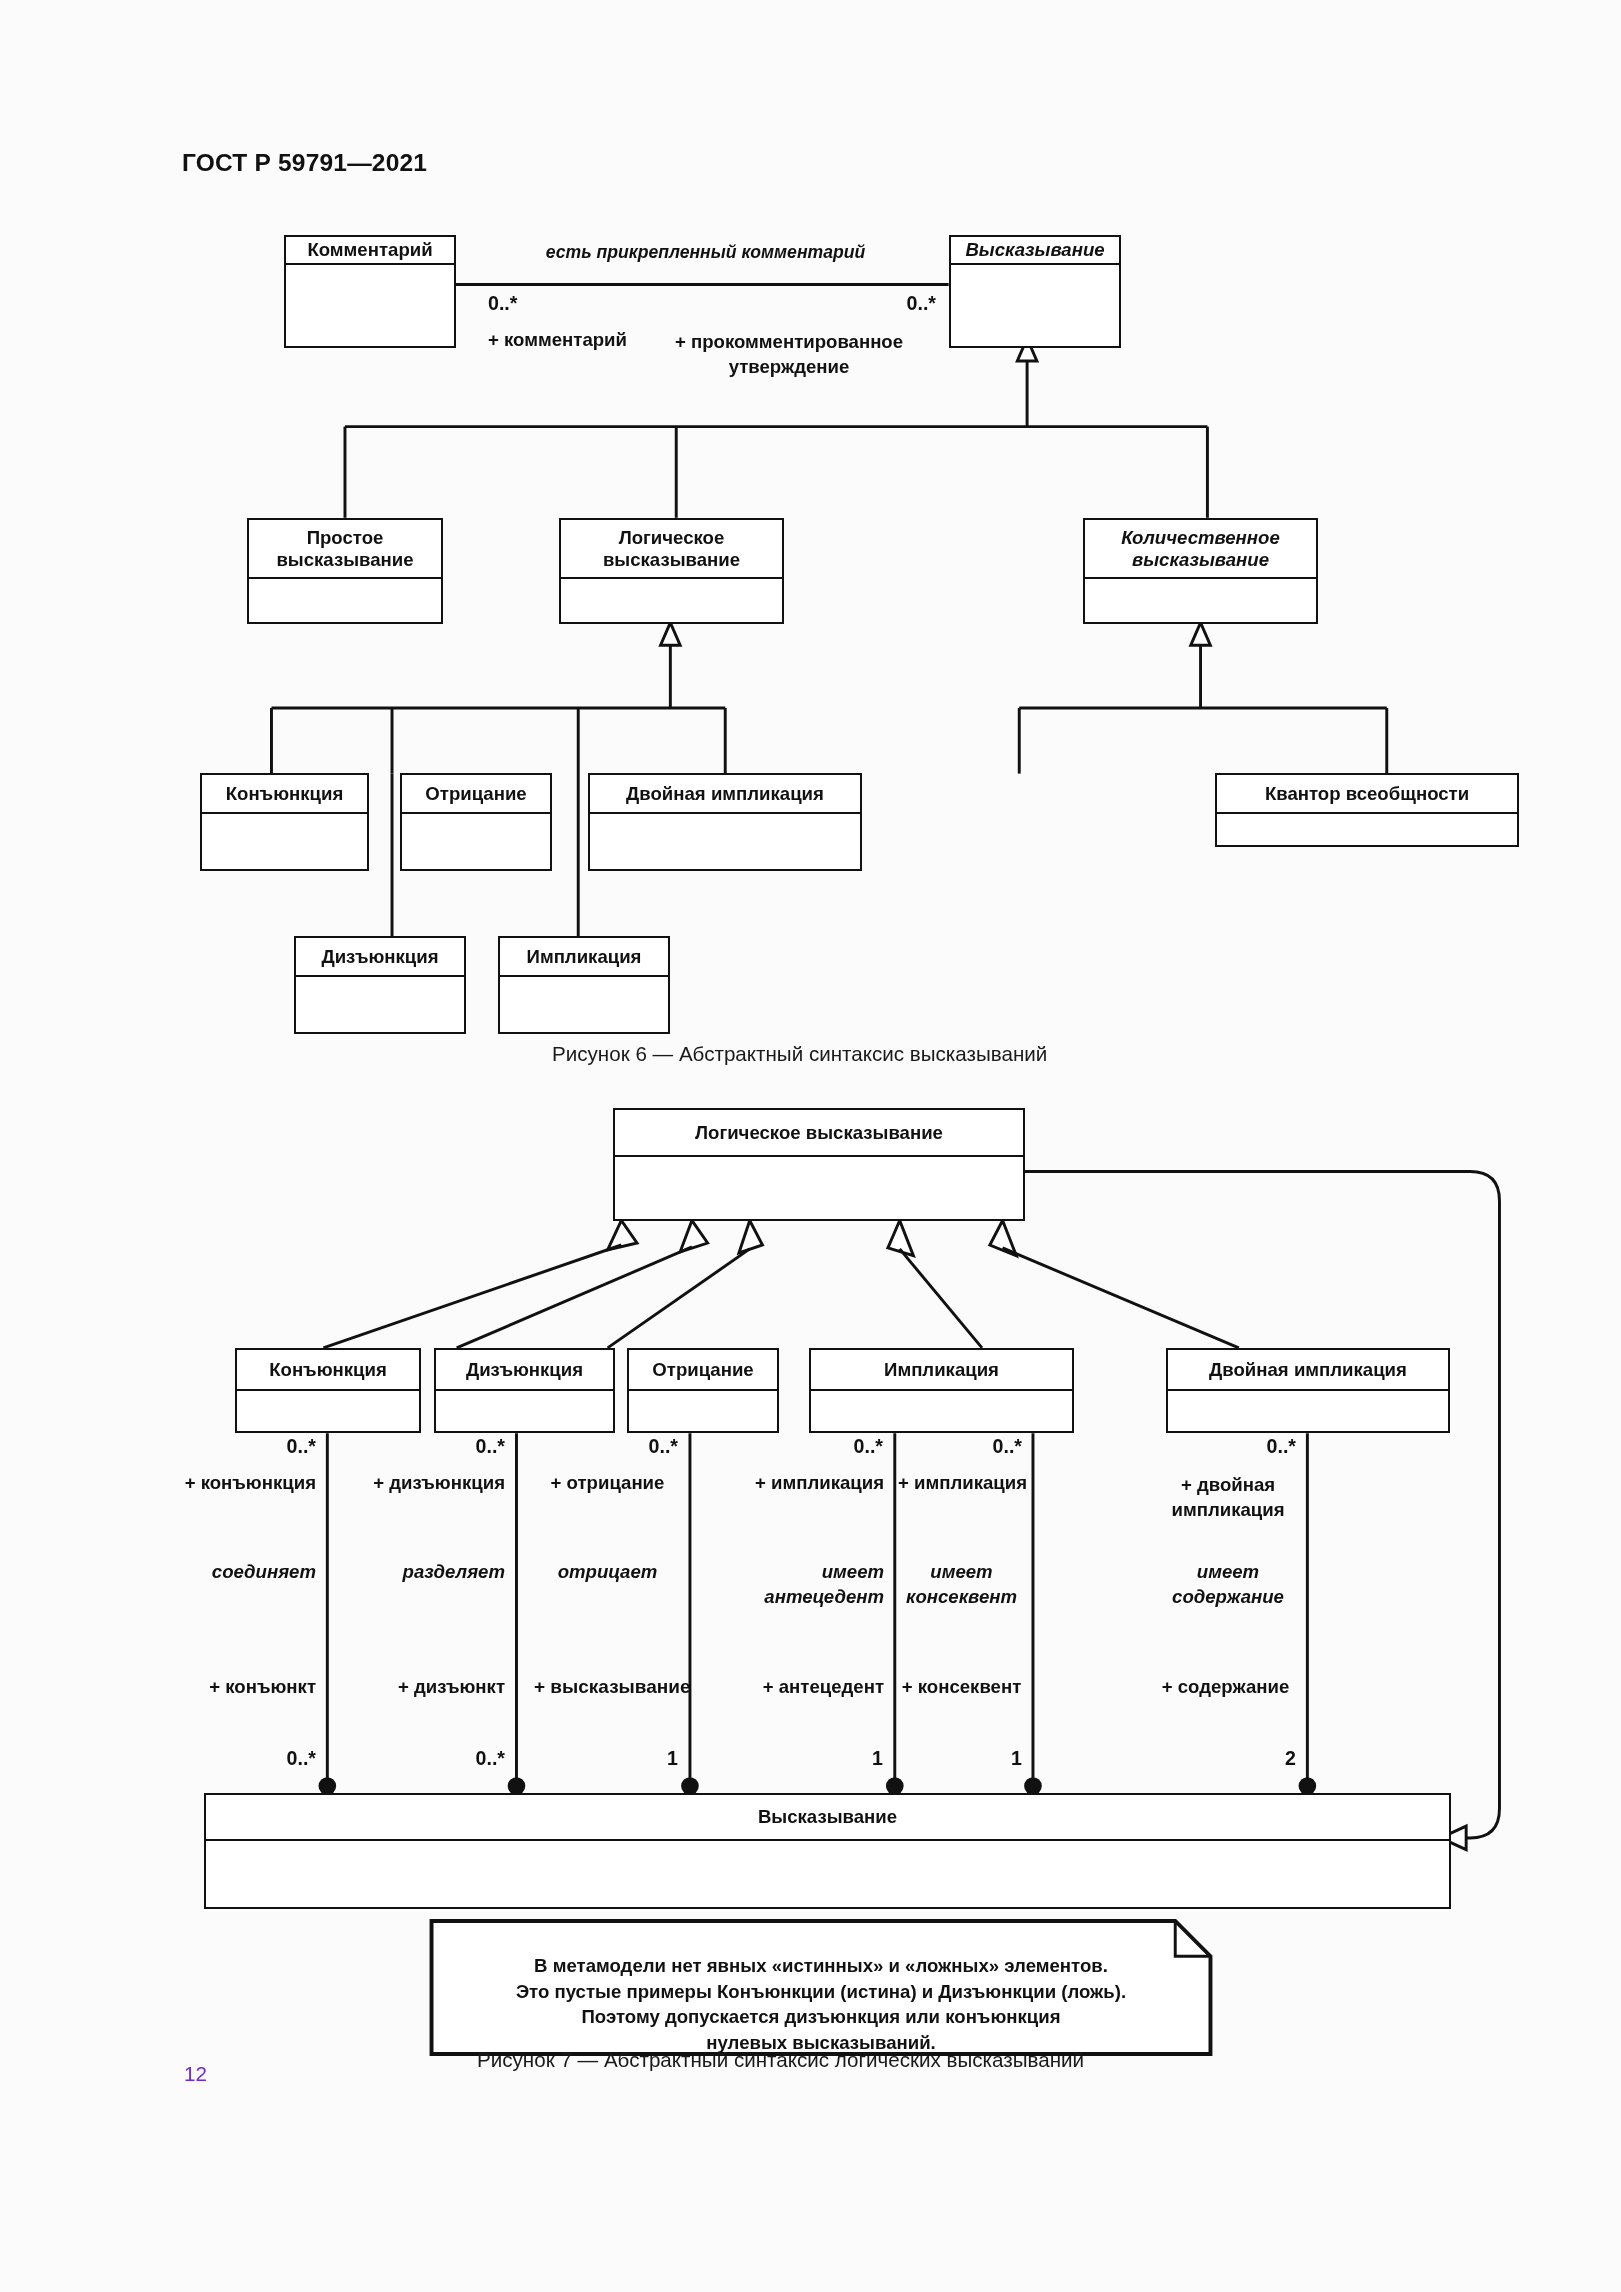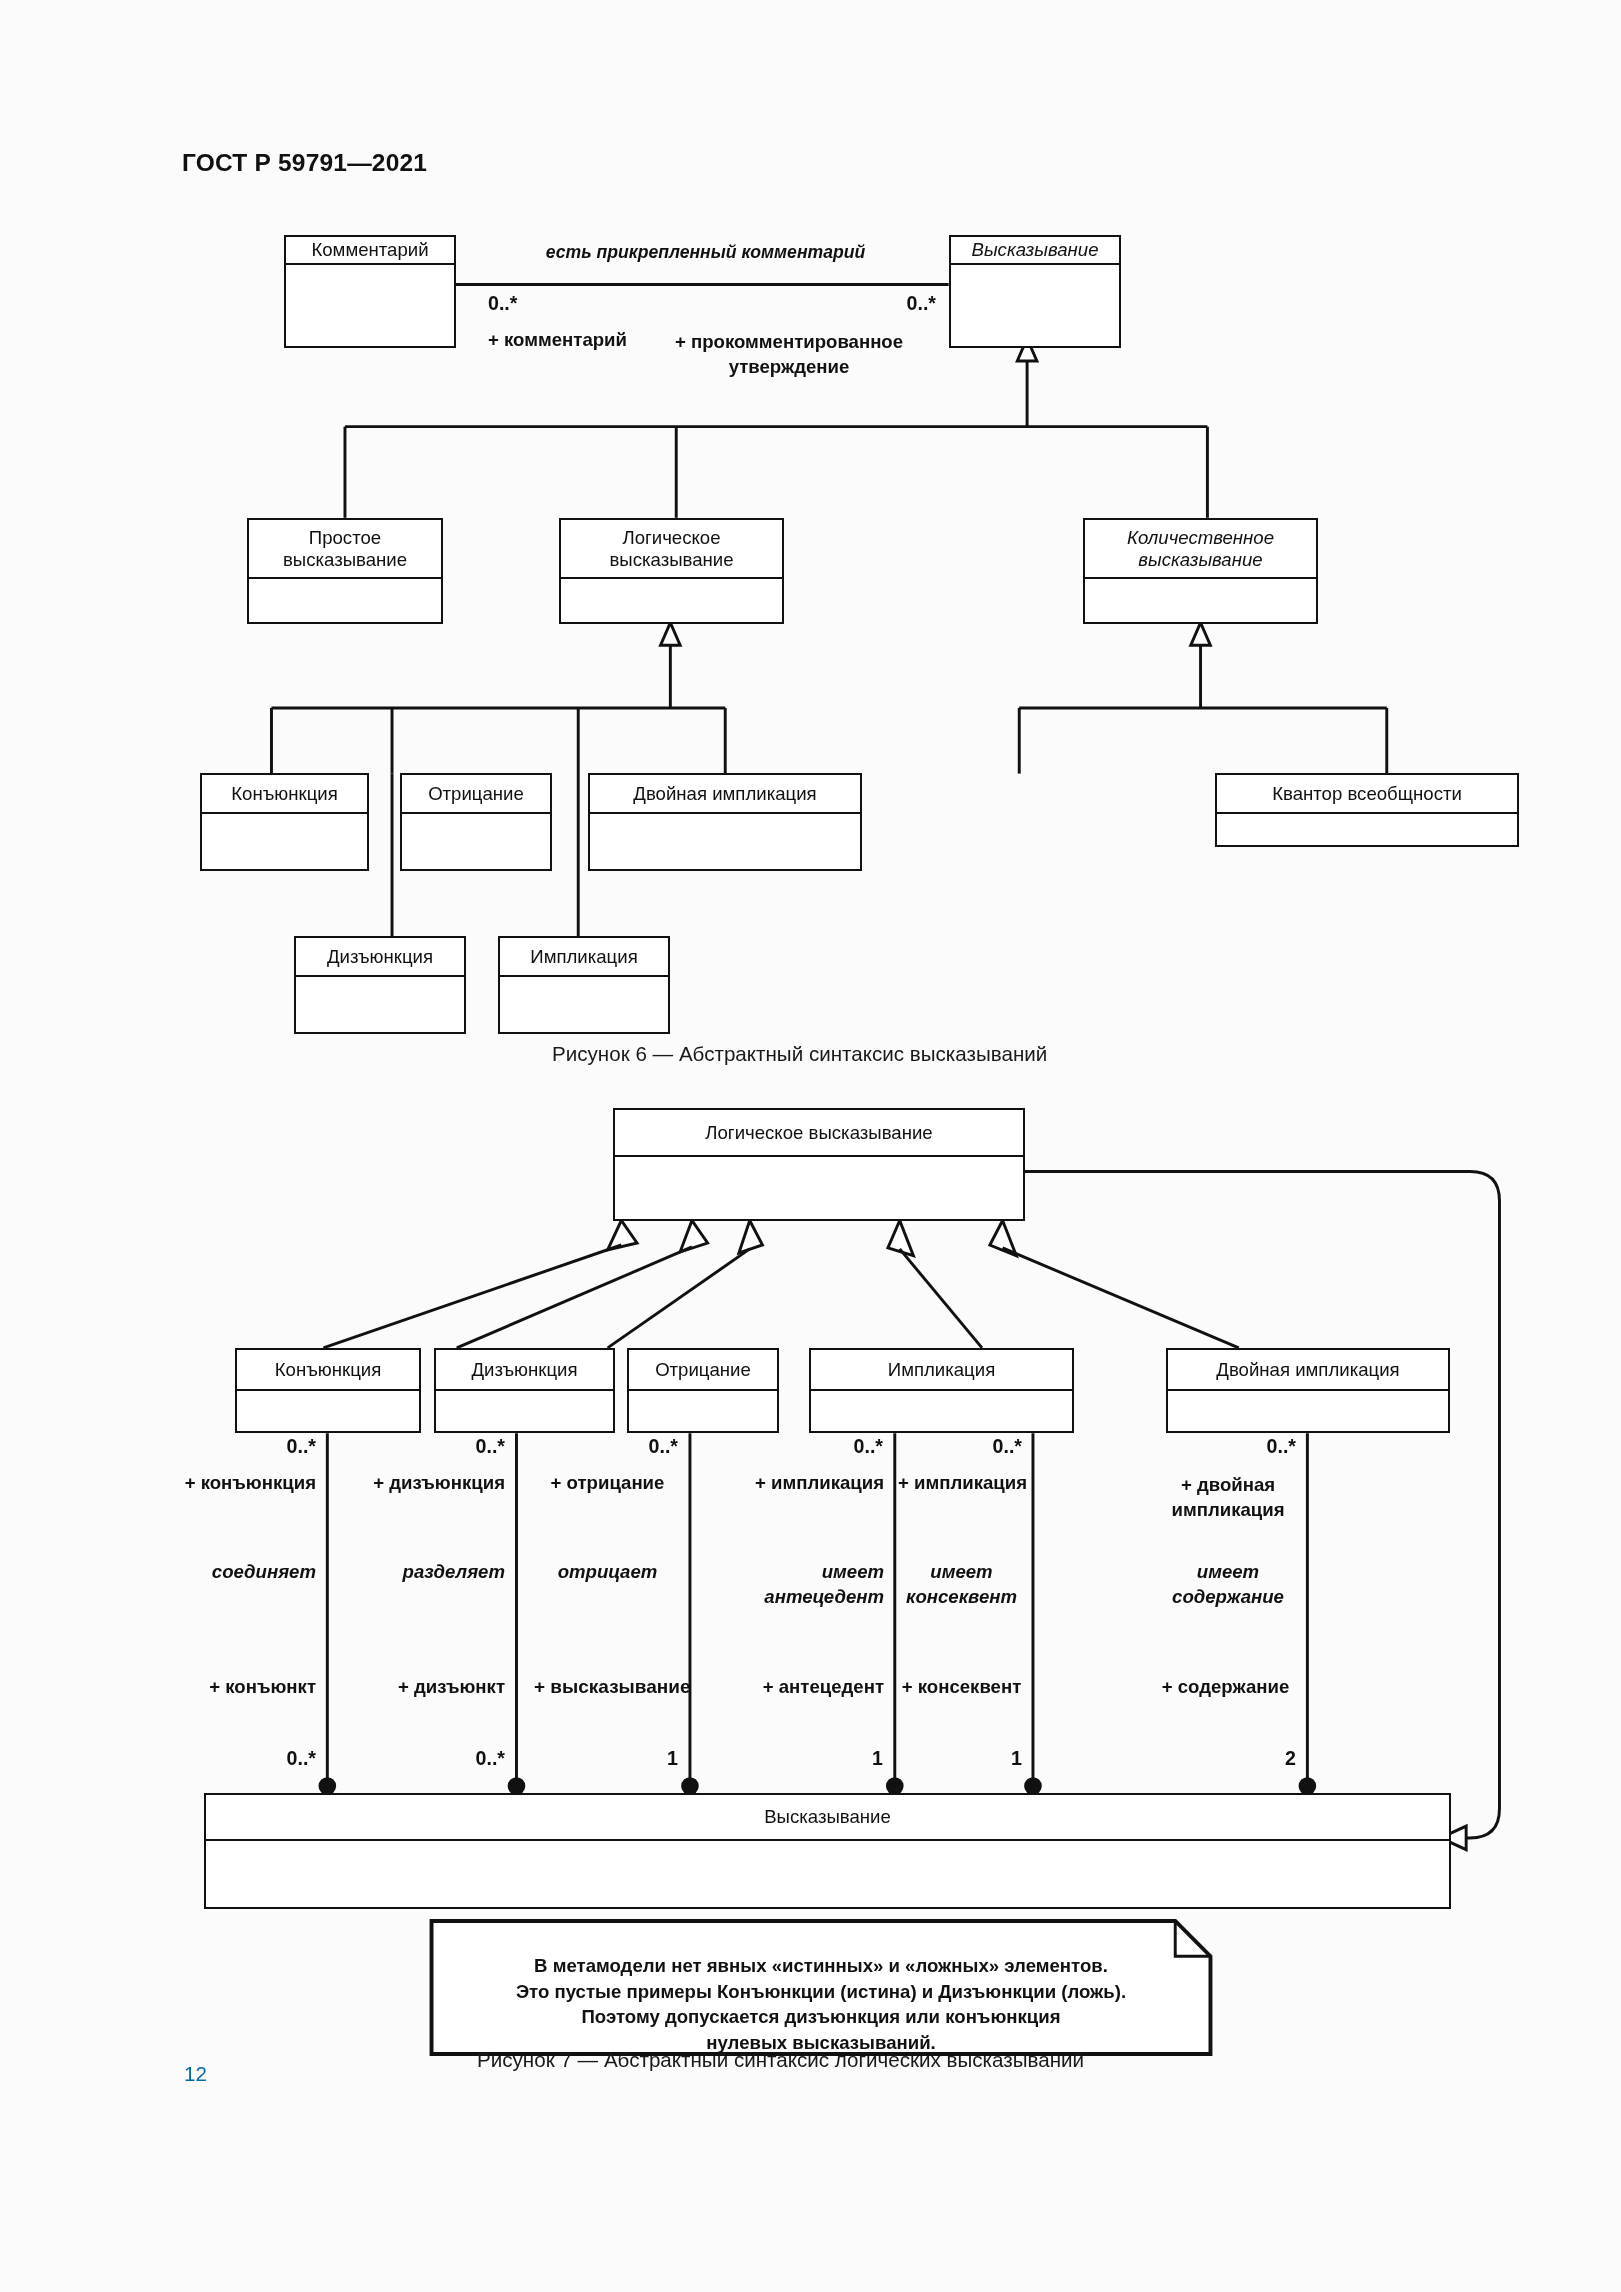--- a/index.html
+++ b/index.html
@@ -49,7 +49,7 @@
     justify-content: center;
     text-align: center;
     font-size: 18.6px;
-    font-weight: 400;
+    font-weight: 700;
     line-height: 1.18;
     color: #111;
     padding: 2px 16px;

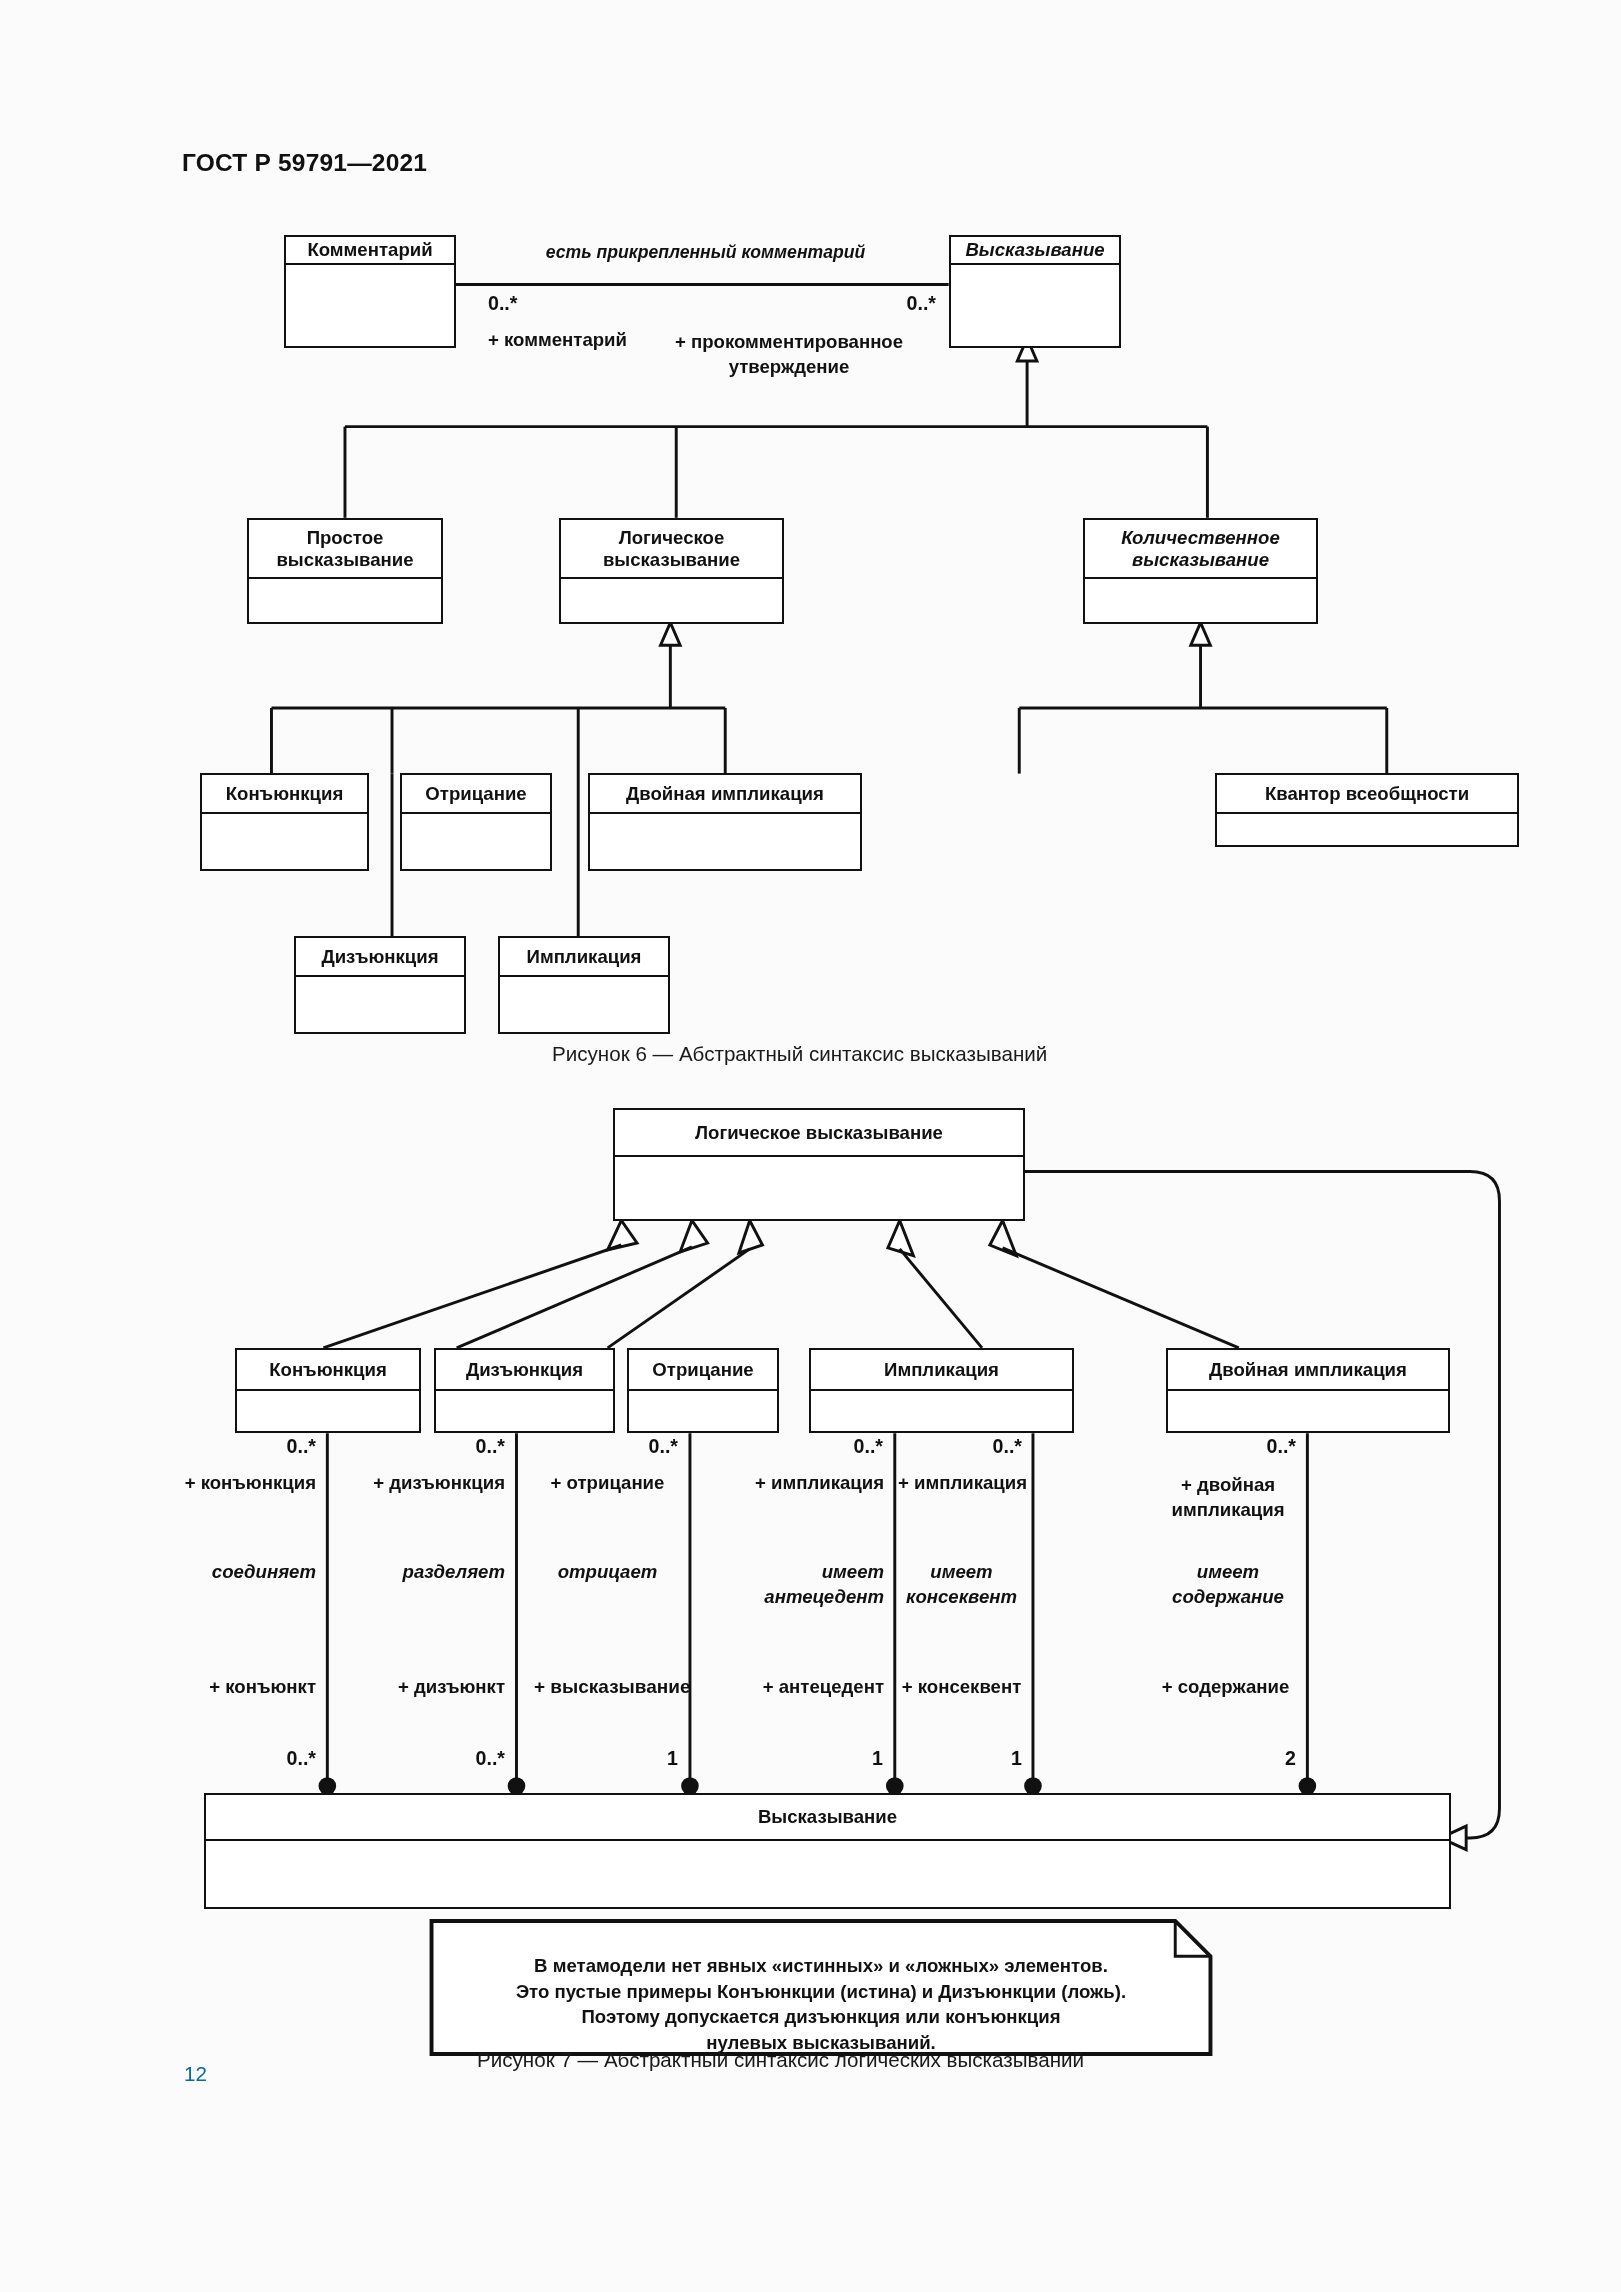--- a/index.html
+++ b/index.html
@@ -82,7 +82,7 @@
     left: 184px;
     top: 2062px;
     font-size: 20.6px;
-    color: #0369a1;
+    color: #6d28d9;
   }
 
   

